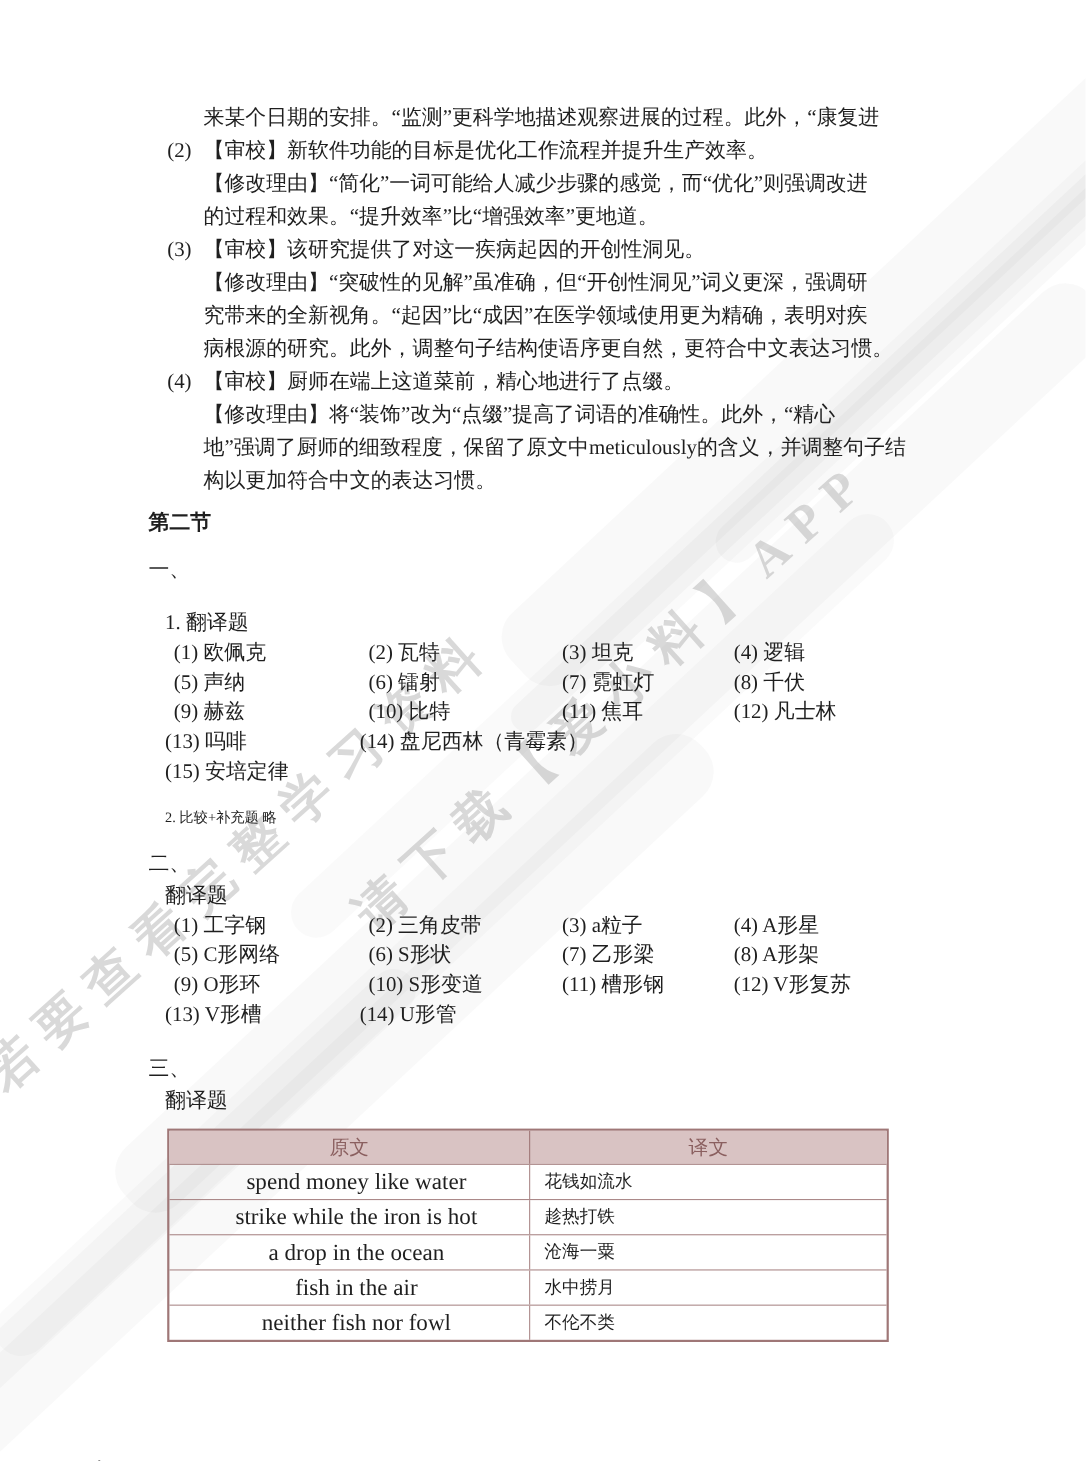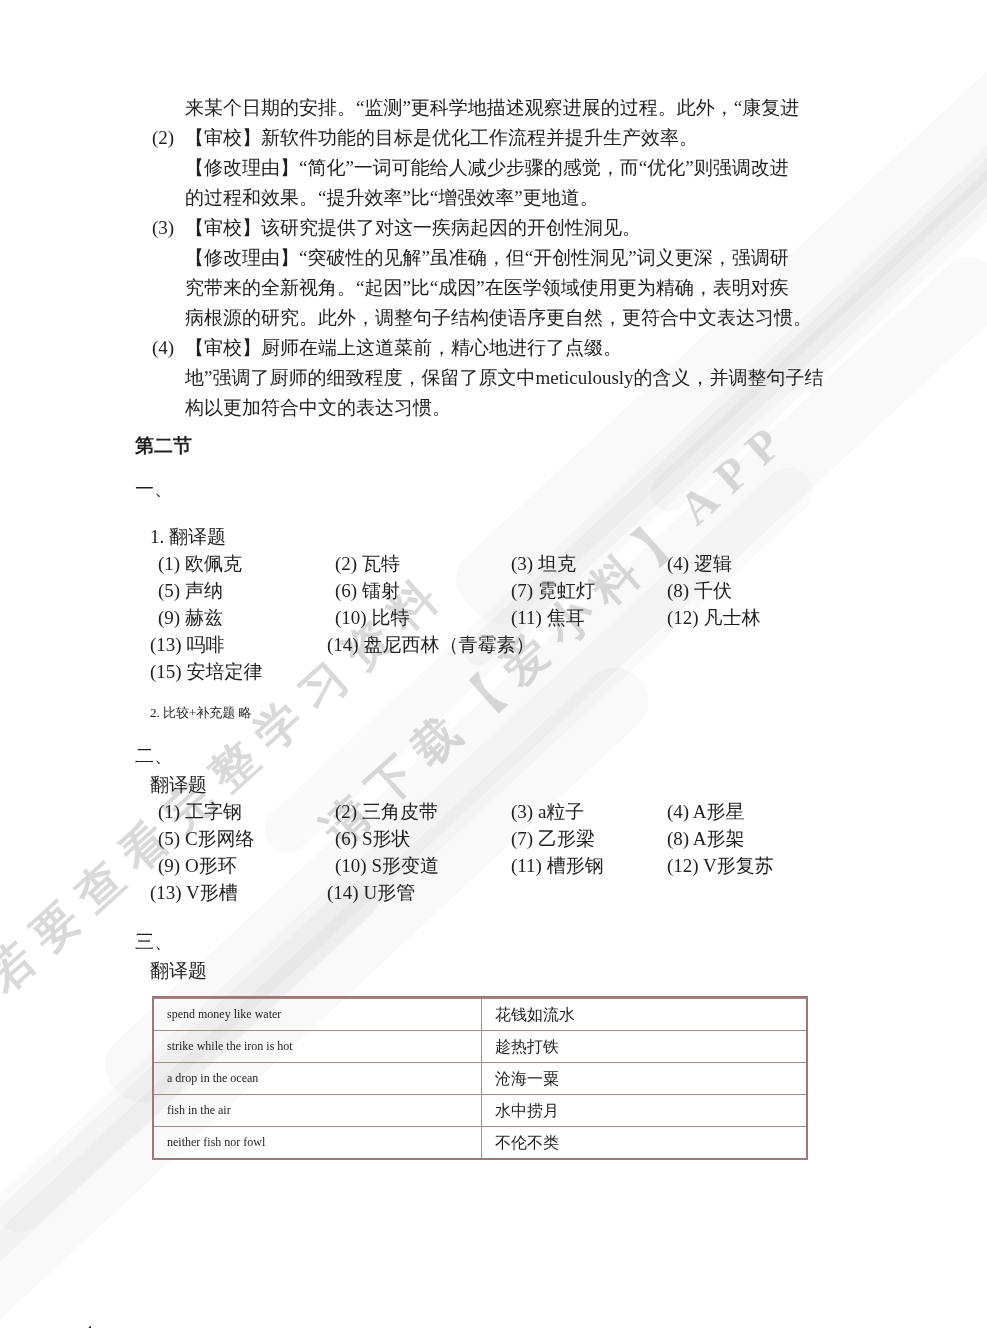--- a/index.html
+++ b/index.html
@@ -123,6 +123,7 @@
         </div>
       <div class="pline">
           <span class="plabel"></span>
+          <span>【修改理由】将“装饰”改为“点缀”提高了词语的准确性。此外，“精心</span>
         </div>
       <div class="pline">
           <span class="plabel"></span>

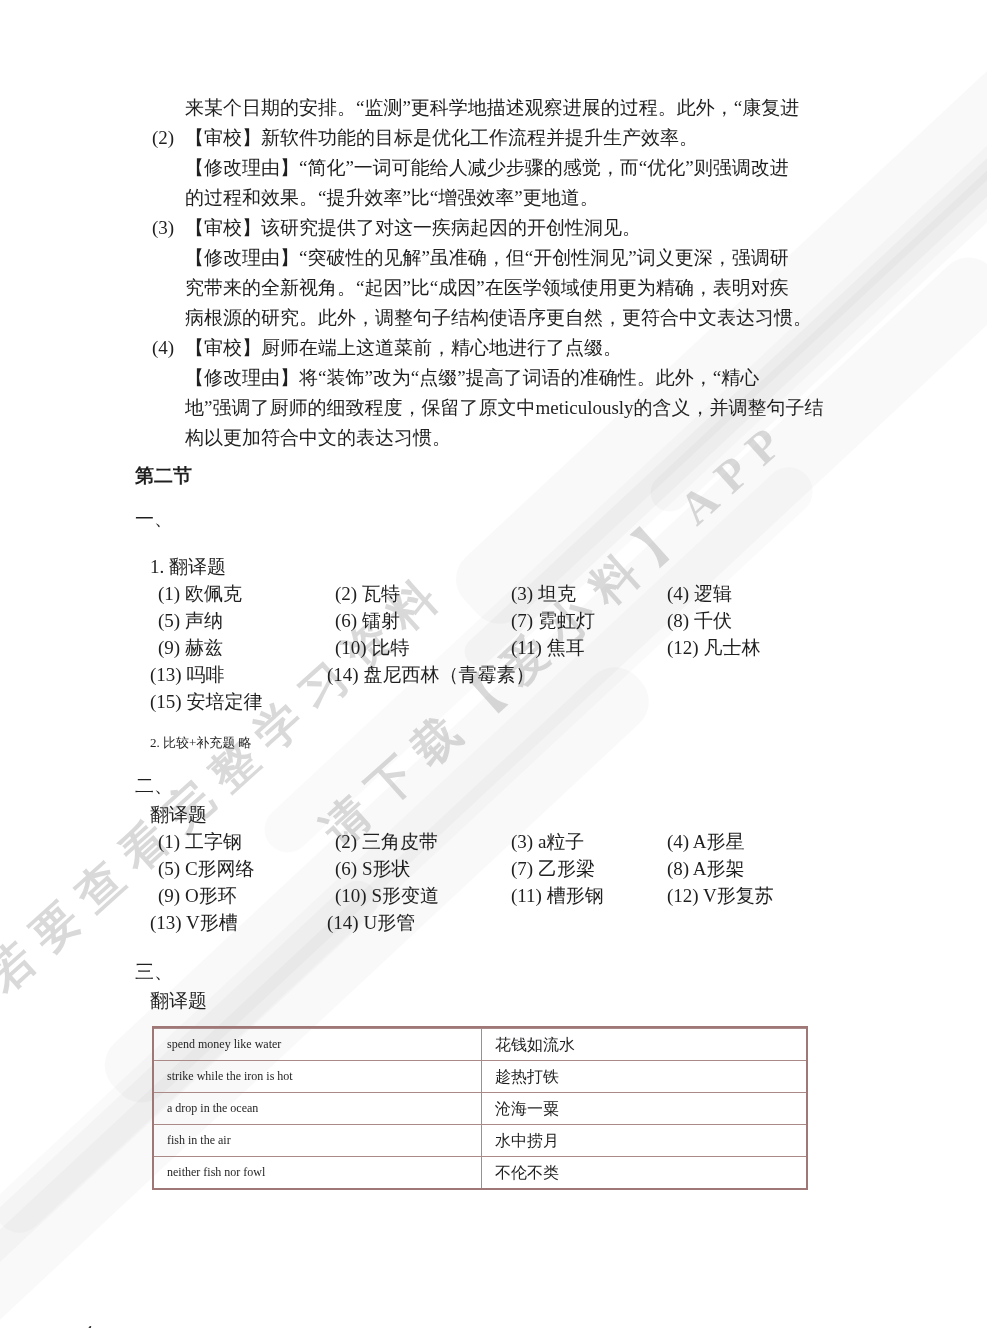--- a/index.html
+++ b/index.html
@@ -206,6 +206,10 @@
     <div class="sub-title">翻译题</div>
 
     <div class="tbl">
+      <div class="trow thead">
+        <span class="tcell">原文</span>
+        <span class="tcell">译文</span>
+      </div>
       <div class="trow tbody">
         <span class="tcell en">spend money like water</span>
         <span class="tcell zh">花钱如流水</span>

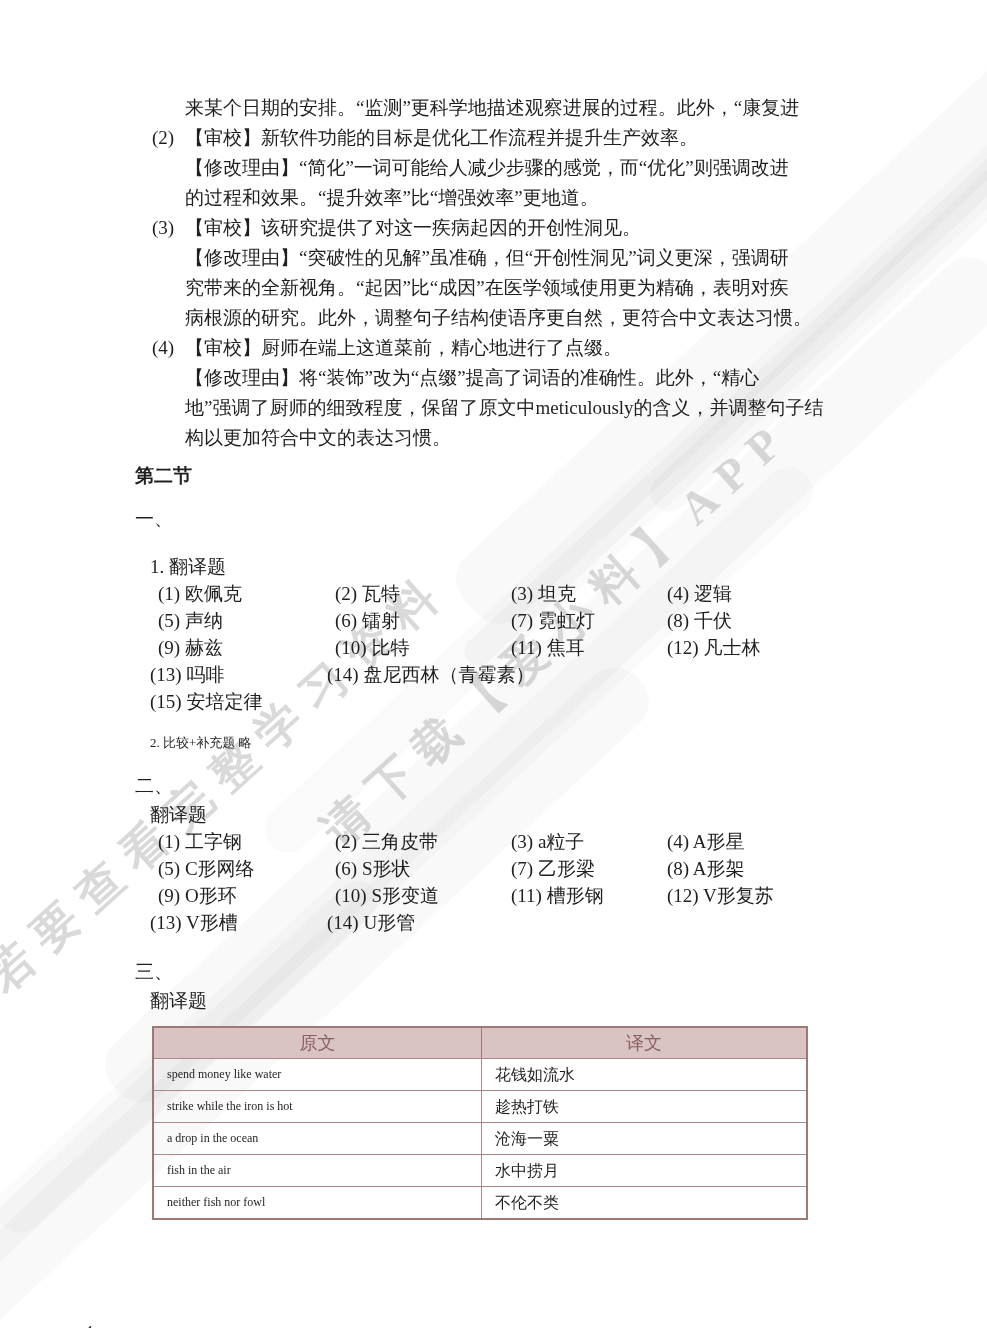--- a/index.html
+++ b/index.html
@@ -56,7 +56,7 @@
   .thead .tcell:last-child{border-right:none;}
   .tbody{height:31px;line-height:31px;border-top:1px solid #ab8989;}
   .tbody .tcell{padding-left:13px;border-right:1px solid #ab8989;white-space:nowrap;}
-  .tbody .tcell.en{font-size:12px;}
+  .tbody .tcell.en{font-size:21px;text-align:center;}
   .tbody .tcell.zh{font-size:16px;border-right:none;}
   
   .pagenum{

